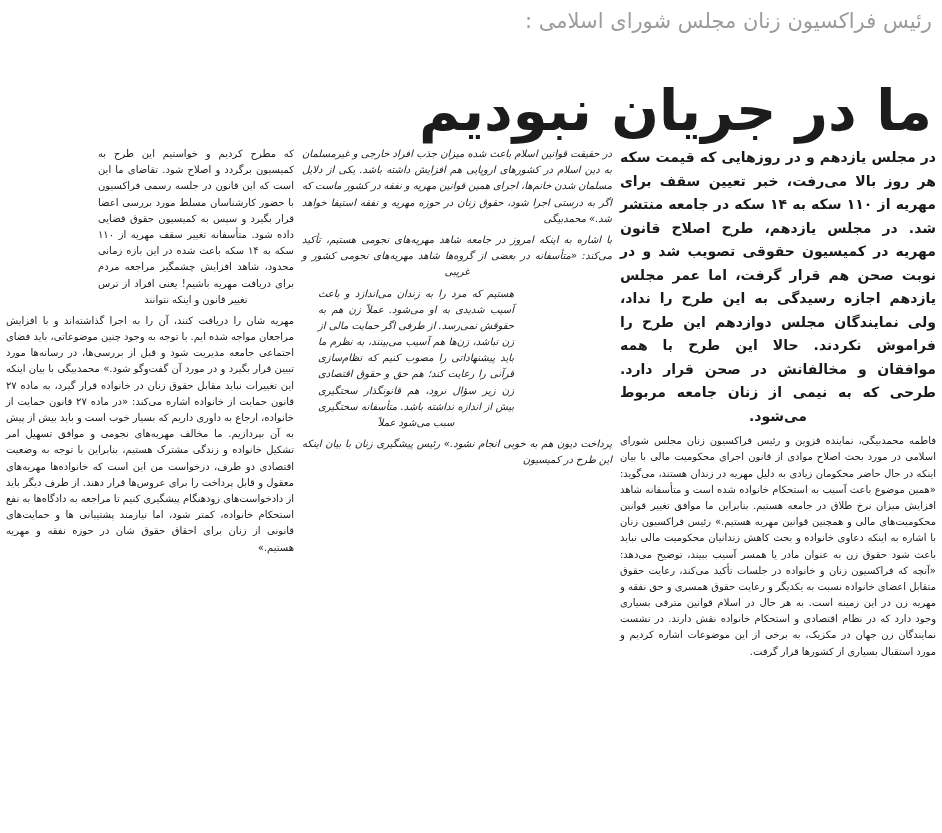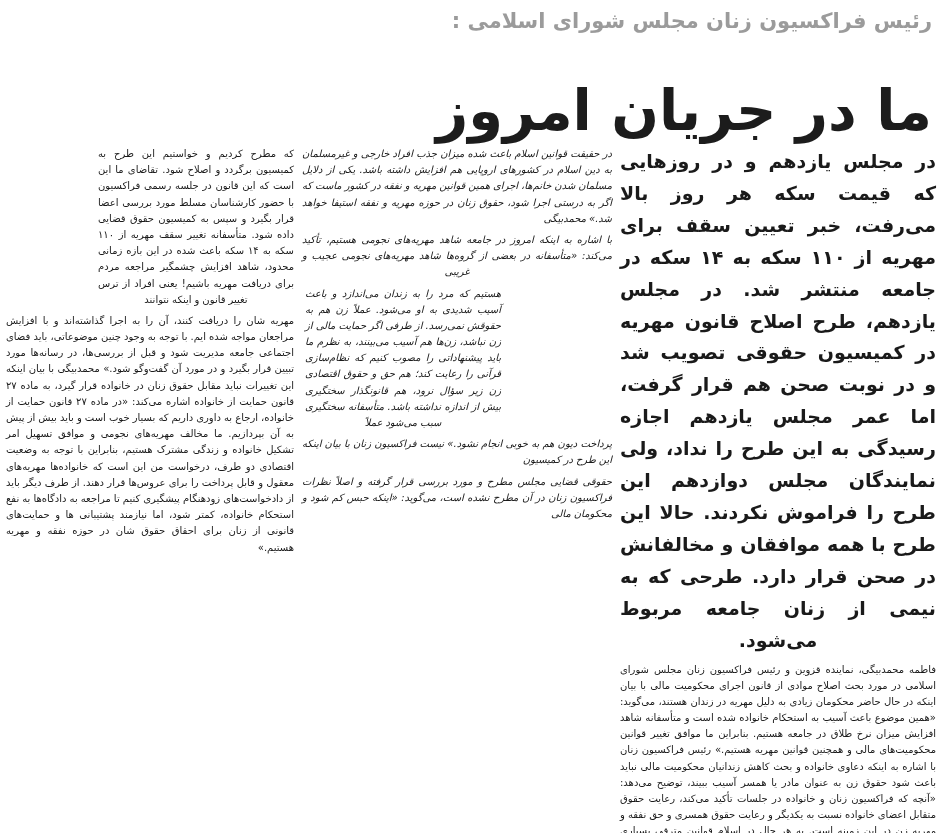--- a/index.html
+++ b/index.html
@@ -30,7 +30,7 @@
     top: 8px;
     right: 10px;
     font-size: 21px;
-    font-weight: bold;
+    font-weight: normal;
     color: #9b9b9b;
     letter-spacing: -0.3px;
     white-space: nowrap;

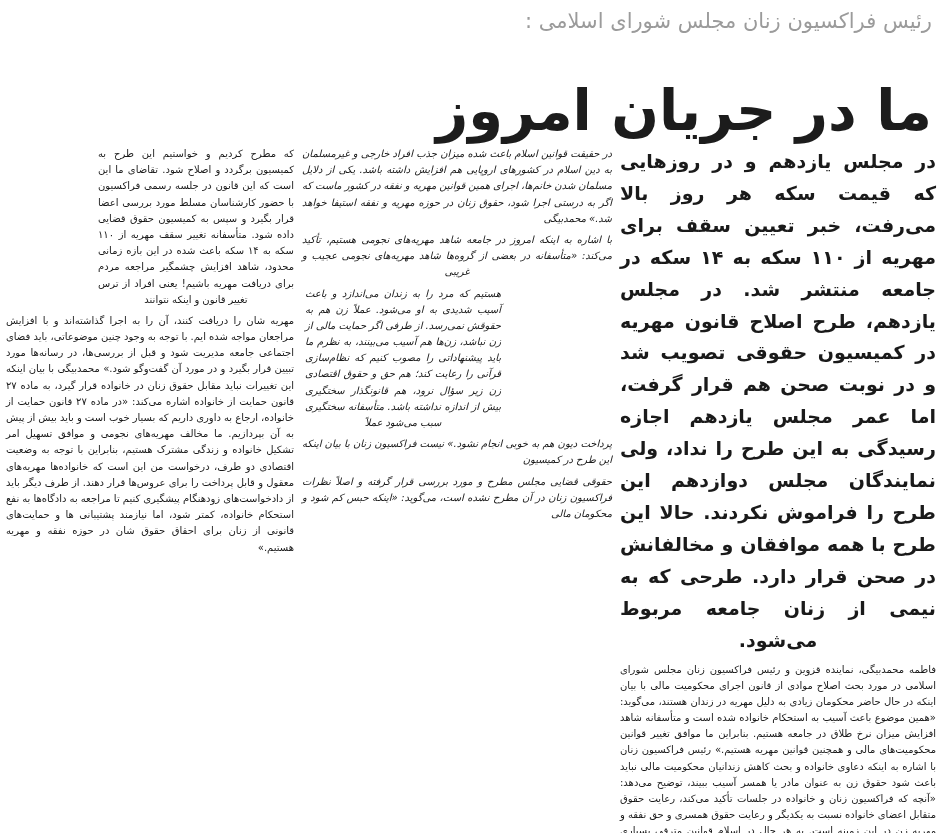--- a/index.html
+++ b/index.html
@@ -106,7 +106,7 @@
 
 <div id="masthead">
   <div id="kicker" style="color: rgb(155, 155, 155);">رئیس فراکسیون زنان مجلس شورای اسلامی :</div>
-  <h1 id="headline" style="color: rgb(28, 28, 28);">ما در جریان امروز</h1>
+  <h1 id="headline" style="color: rgb(28, 28, 28);">ما در جریان نبودیم</h1>
 </div>
 
 <div id="cols">

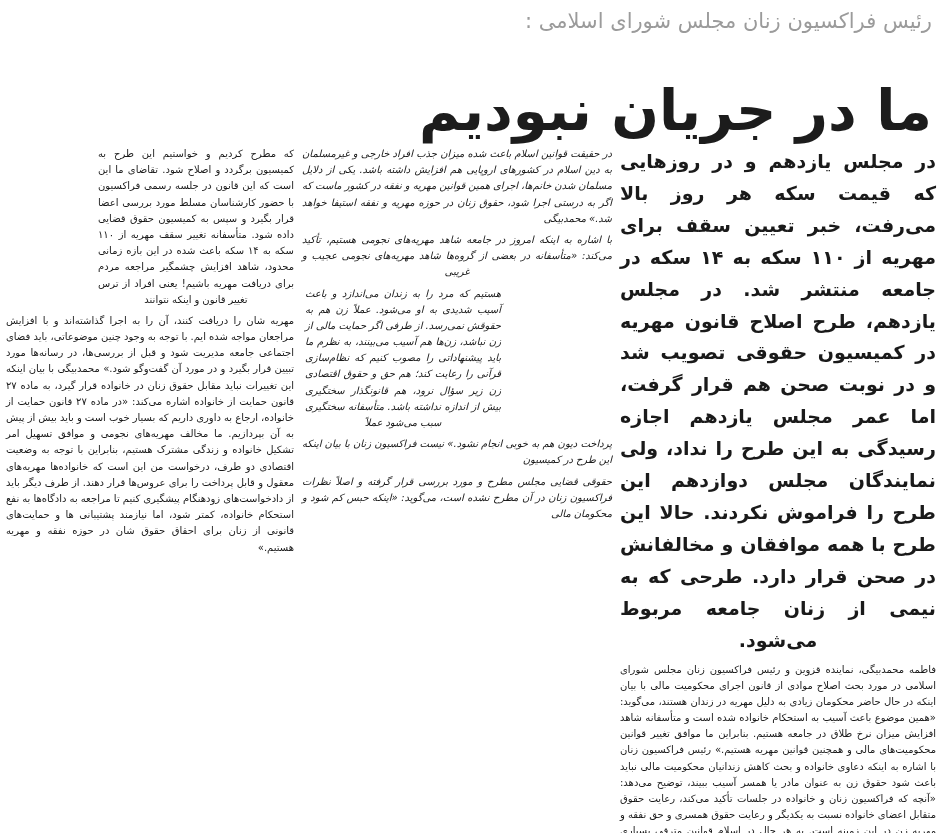--- a/index.html
+++ b/index.html
@@ -81,7 +81,7 @@
   }
   .para.lead {
     font-weight: bold;
-    font-size: 19px;
+    font-size: 14px;
     line-height: 1.68;
     letter-spacing: -0.25px;
   }

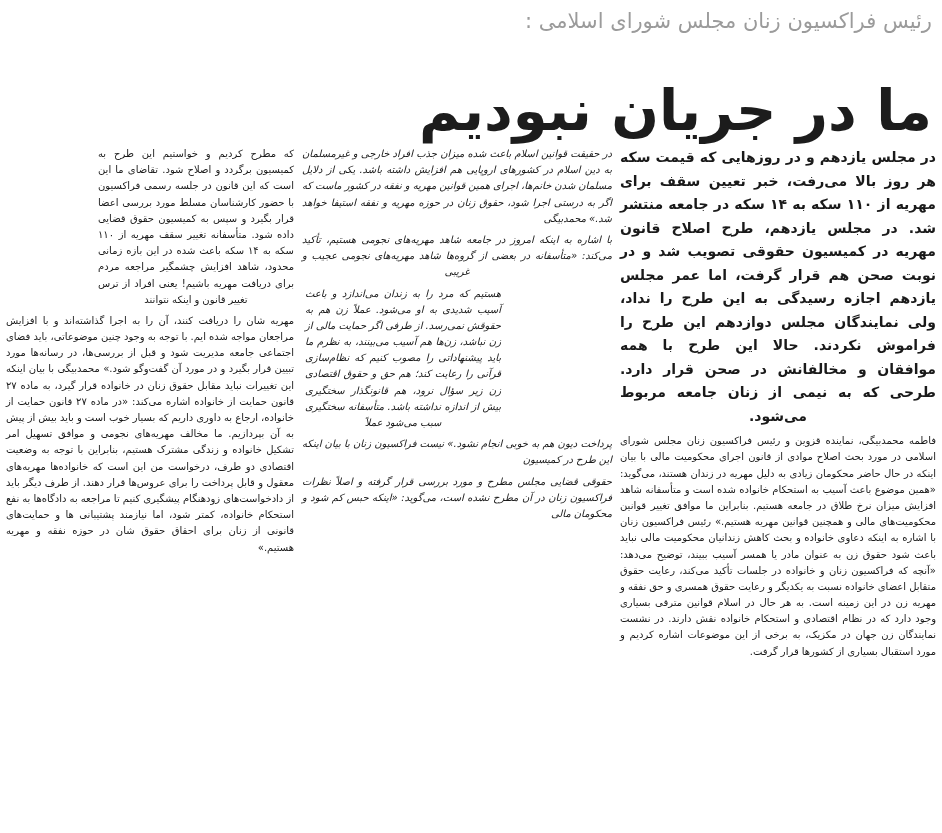--- a/index.html
+++ b/index.html
@@ -118,7 +118,7 @@
 
   <div class="col" id="col-2">
     <p class="para">در حقیقت قوانین اسلام باعث شده میزان جذب افراد خارجی و غیرمسلمان به دین اسلام در کشورهای اروپایی هم افزایش داشته باشد. یکی از دلایل مسلمان شدن خانم‌ها، اجرای همین قوانین مهریه و نفقه در کشور ماست که اگر به درستی اجرا شود، حقوق زنان در حوزه مهریه و نفقه استیفا خواهد شد.» محمدبیگی</p>
-    <p class="para tail-center">با اشاره به اینکه امروز در جامعه شاهد مهریه‌های نجومی هستیم، تأکید می‌کند: «متأسفانه در بعضی از گروه‌ها شاهد مهریه‌های نجومی عجیب و غریبی</p>
+    <p class="para tail-center">با اشاره به اینکه امروز در جامعه شاهد مهریه‌های نجومی هستیم، تأکید می‌کند: «متأسفانه در بعضی از گروه‌ها شاهد مهریه‌های نجومی کشور و غریبی</p>
     <p class="para narrow tail-center">هستیم که مرد را به زندان می‌اندازد و باعث آسیب شدیدی به او می‌شود. عملاً زن هم به حقوقش نمی‌رسد. از طرفی اگر حمایت مالی از زن نباشد، زن‌ها هم آسیب می‌بینند، به نظرم ما باید پیشنهاداتی را مصوب کنیم که نظام‌سازی قرآنی را رعایت کند؛ هم حق و حقوق اقتصادی زن زیر سؤال نرود، هم قانونگذار سختگیری بیش از اندازه نداشته باشد. متأسفانه سختگیری سبب می‌شود عملاً</p>
     <p class="para">پرداخت دیون هم به خوبی انجام نشود.» نیست فراکسیون زنان با بیان اینکه این طرح در کمیسیون</p>
     <p class="para">حقوقی قضایی مجلس مطرح و مورد بررسی قرار گرفته و اصلاً نظرات فراکسیون زنان در آن مطرح نشده است، می‌گوید: «اینکه حبس کم شود و محکومان مالی</p>

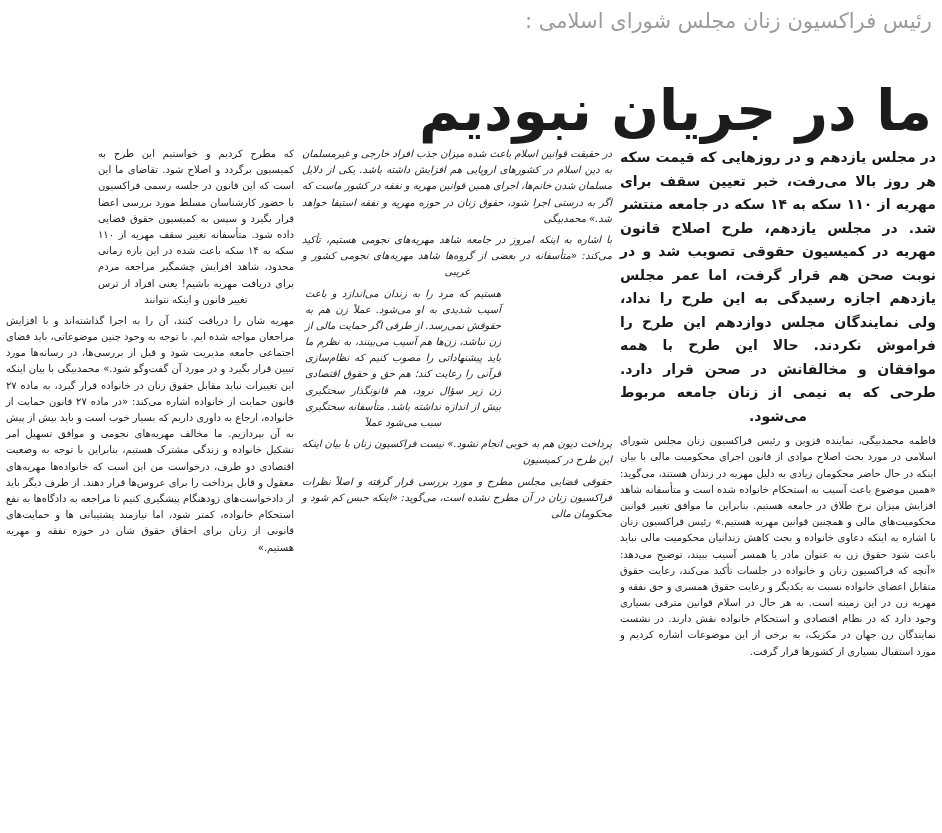--- a/index.html
+++ b/index.html
@@ -92,7 +92,7 @@
   .narrow {
     width: 196px;
     margin-right: auto;
-    margin-left: 3px;
+    margin-left: 16px;
   }
   .narrow-left {
     width: 196px;

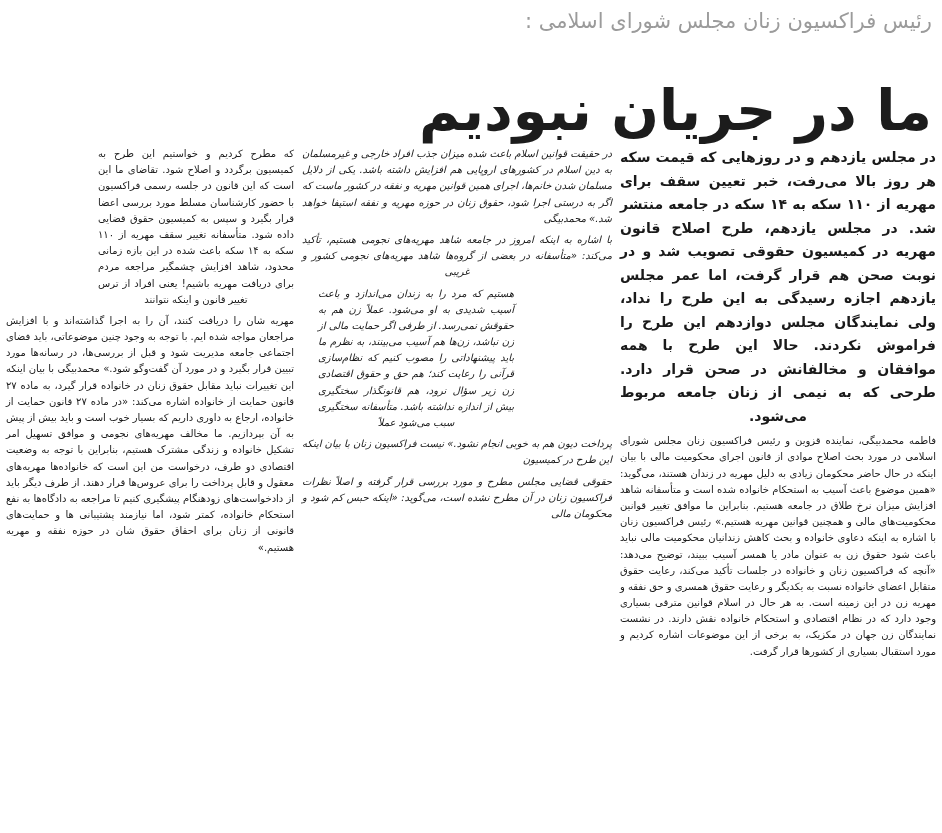--- a/index.html
+++ b/index.html
@@ -120,7 +120,7 @@
     <p class="para">در حقیقت قوانین اسلام باعث شده میزان جذب افراد خارجی و غیرمسلمان به دین اسلام در کشورهای اروپایی هم افزایش داشته باشد. یکی از دلایل مسلمان شدن خانم‌ها، اجرای همین قوانین مهریه و نفقه در کشور ماست که اگر به درستی اجرا شود، حقوق زنان در حوزه مهریه و نفقه استیفا خواهد شد.» محمدبیگی</p>
     <p class="para tail-center">با اشاره به اینکه امروز در جامعه شاهد مهریه‌های نجومی هستیم، تأکید می‌کند: «متأسفانه در بعضی از گروه‌ها شاهد مهریه‌های نجومی کشور و غریبی</p>
     <p class="para narrow tail-center">هستیم که مرد را به زندان می‌اندازد و باعث آسیب شدیدی به او می‌شود. عملاً زن هم به حقوقش نمی‌رسد. از طرفی اگر حمایت مالی از زن نباشد، زن‌ها هم آسیب می‌بینند، به نظرم ما باید پیشنهاداتی را مصوب کنیم که نظام‌سازی قرآنی را رعایت کند؛ هم حق و حقوق اقتصادی زن زیر سؤال نرود، هم قانونگذار سختگیری بیش از اندازه نداشته باشد. متأسفانه سختگیری سبب می‌شود عملاً</p>
-    <p class="para">پرداخت دیون هم به خوبی انجام نشود.» نیست فراکسیون زنان با بیان اینکه این طرح در کمیسیون</p>
+    <p class="para">پرداخت دیون هم به خوبی انجام نشود.» رئیس پیشگیری زنان با بیان اینکه این طرح در کمیسیون</p>
     <p class="para">حقوقی قضایی مجلس مطرح و مورد بررسی قرار گرفته و اصلاً نظرات فراکسیون زنان در آن مطرح نشده است، می‌گوید: «اینکه حبس کم شود و محکومان مالی</p>
   </div>
 

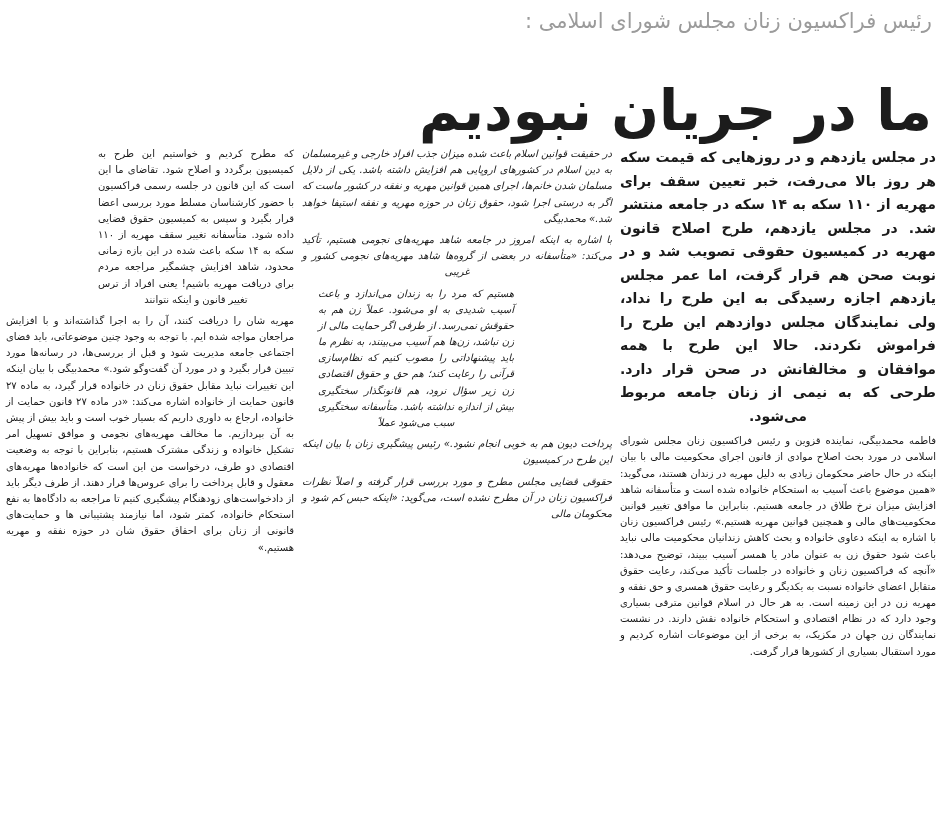--- a/index.html
+++ b/index.html
@@ -121,7 +121,6 @@
     <p class="para tail-center">با اشاره به اینکه امروز در جامعه شاهد مهریه‌های نجومی هستیم، تأکید می‌کند: «متأسفانه در بعضی از گروه‌ها شاهد مهریه‌های نجومی کشور و غریبی</p>
     <p class="para narrow tail-center">هستیم که مرد را به زندان می‌اندازد و باعث آسیب شدیدی به او می‌شود. عملاً زن هم به حقوقش نمی‌رسد. از طرفی اگر حمایت مالی از زن نباشد، زن‌ها هم آسیب می‌بینند، به نظرم ما باید پیشنهاداتی را مصوب کنیم که نظام‌سازی قرآنی را رعایت کند؛ هم حق و حقوق اقتصادی زن زیر سؤال نرود، هم قانونگذار سختگیری بیش از اندازه نداشته باشد. متأسفانه سختگیری سبب می‌شود عملاً</p>
     <p class="para">پرداخت دیون هم به خوبی انجام نشود.» رئیس پیشگیری زنان با بیان اینکه این طرح در کمیسیون</p>
-    <p class="para">حقوقی قضایی مجلس مطرح و مورد بررسی قرار گرفته و اصلاً نظرات فراکسیون زنان در آن مطرح نشده است، می‌گوید: «اینکه حبس کم شود و محکومان مالی</p>
   </div>
 
   <div class="col" id="col-3">

